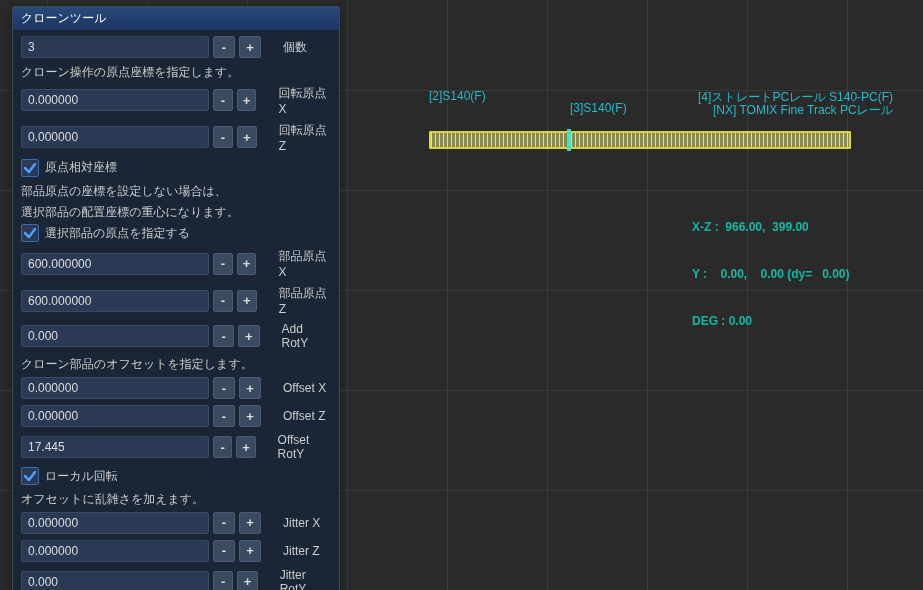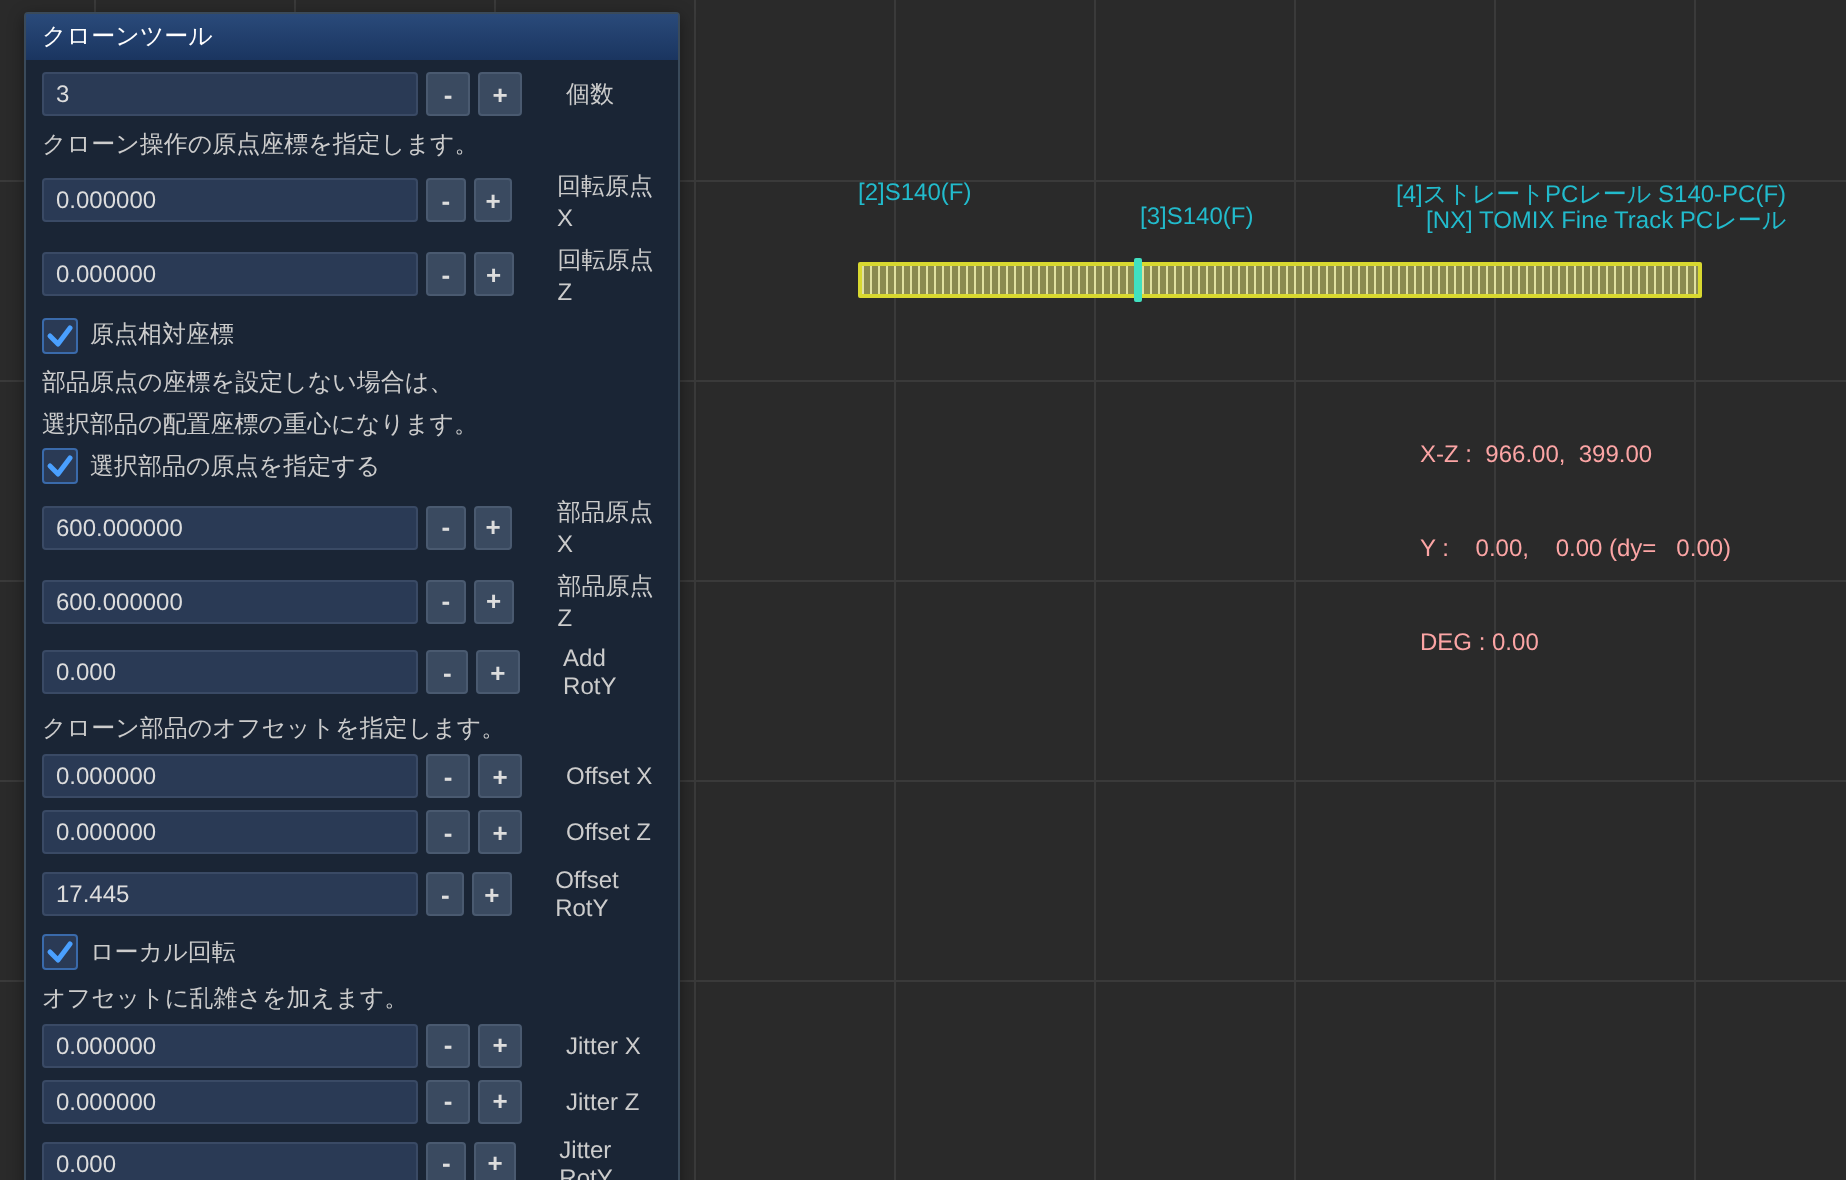--- a/index.html
+++ b/index.html
@@ -163,12 +163,13 @@
 }
 .status {
   position: absolute;
-  left: 710px;
+  left: 692px;
   top: 189px;
-  color: #fca5a5;
+  color: #14b8a6;
   font-size: 12px;
   line-height: 1.3;
   white-space: pre;
+  font-weight: bold;
 }
 </style>
 </head>

